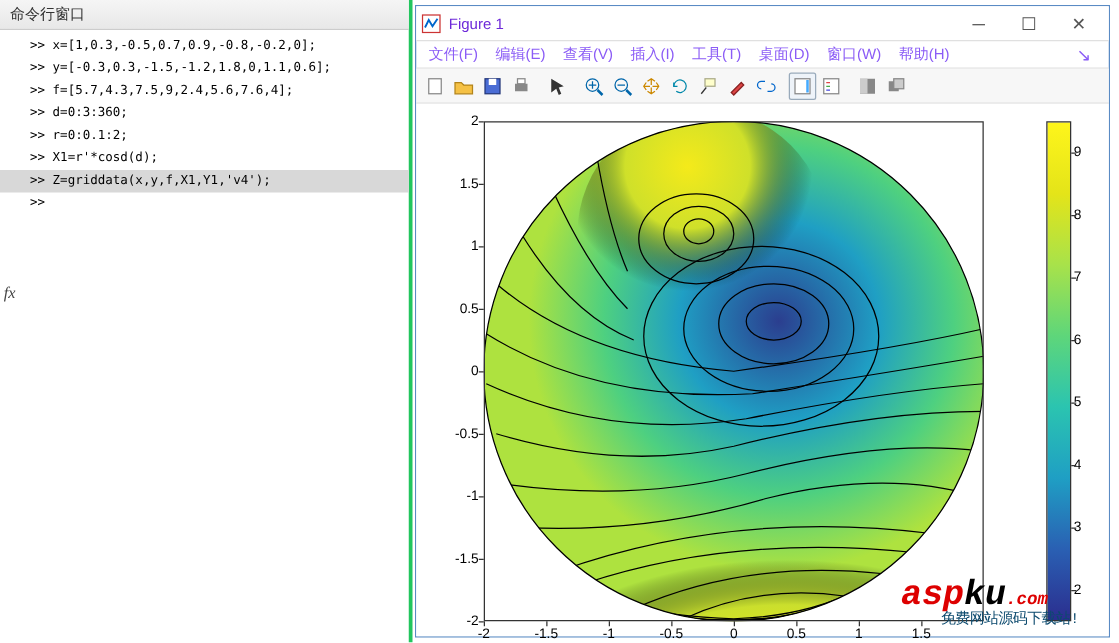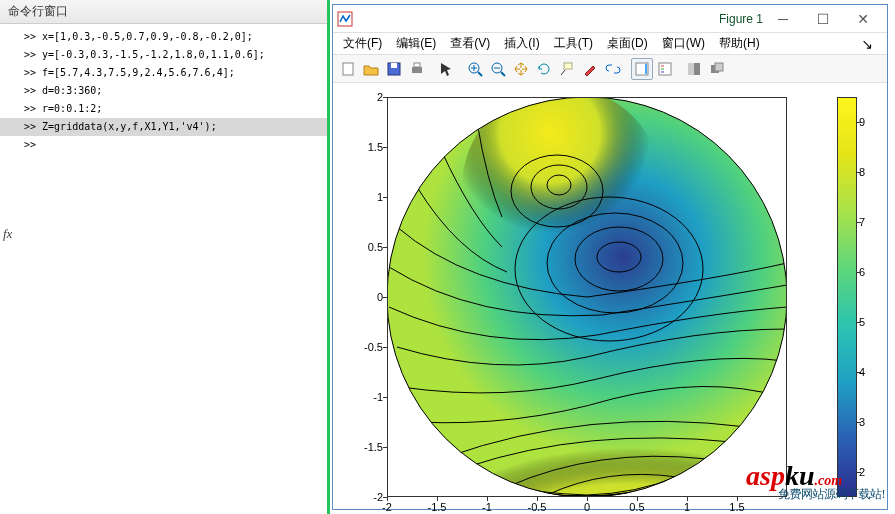--- a/index.html
+++ b/index.html
@@ -17,7 +17,7 @@
 .fig-window { position: absolute; left: 332px; top: 4px; width: 556px; height: 506px; border: 1px solid #5a8bc4; background: #fff; display: flex; flex-direction: column; }
 .fig-titlebar { height: 28px; background: #fff; display: flex; align-items: center; padding: 0 4px; border-bottom: 1px solid #e0e0e0; }
 .fig-icon { width: 16px; height: 16px; margin-right: 6px; }
-.fig-title { flex: 1; font-size: 12px; color: #14532d; text-align: right; }
+.fig-title { flex: 1; font-size: 12px; color: #6d28d9; }
 .win-btn { width: 40px; height: 24px; display: flex; align-items: center; justify-content: center; color: #555; font-size: 14px; }
 .fig-menu { height: 22px; display: flex; gap: 14px; padding: 2px 10px; border-bottom: 1px solid #e0e0e0; font-size: 12px; align-items: center; }
 .fig-menu span { color: #000000; }

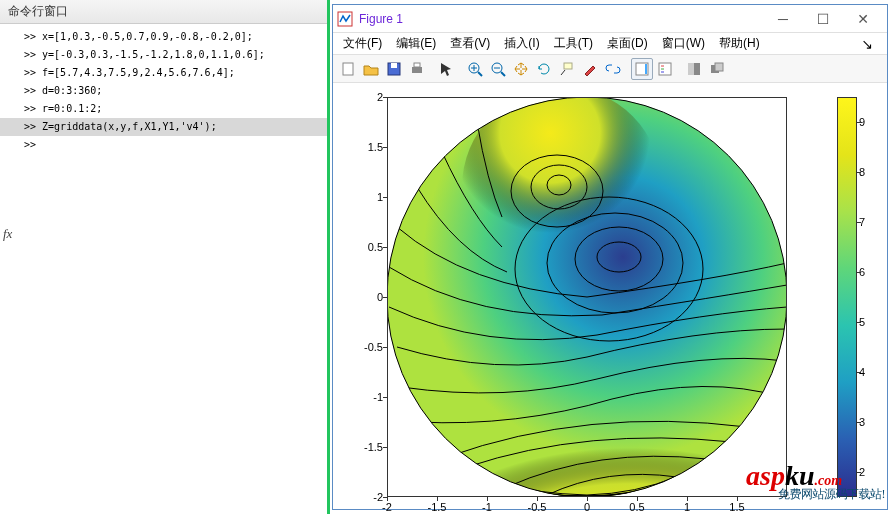--- a/index.html
+++ b/index.html
@@ -20,7 +20,7 @@
 .fig-title { flex: 1; font-size: 12px; color: #6d28d9; }
 .win-btn { width: 40px; height: 24px; display: flex; align-items: center; justify-content: center; color: #555; font-size: 14px; }
 .fig-menu { height: 22px; display: flex; gap: 14px; padding: 2px 10px; border-bottom: 1px solid #e0e0e0; font-size: 12px; align-items: center; }
-.fig-menu span { color: #000000; }
+.fig-menu span { color: #8b5cf6; }
 .expand-icon { margin-left: auto; margin-right: 4px; font-size: 14px; color: #666; }
 .fig-tool { height: 28px; display: flex; align-items: center; padding: 2px 4px; gap: 1px; border-bottom: 1px solid #e0e0e0; background: #f7f7f7; }
 .tb { width: 22px; height: 22px; display: flex; align-items: center; justify-content: center; border: 1px solid transparent; border-radius: 2px; }

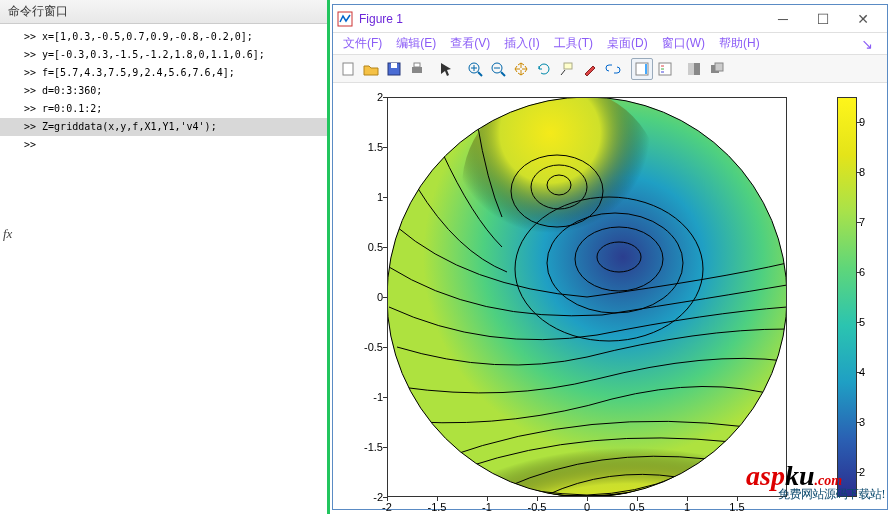--- a/index.html
+++ b/index.html
@@ -57,6 +57,7 @@
       <div class="cmd-line">&gt;&gt; f=[5.7,4.3,7.5,9,2.4,5.6,7.6,4];</div>
       <div class="cmd-line">&gt;&gt; d=0:3:360;</div>
       <div class="cmd-line">&gt;&gt; r=0:0.1:2;</div>
+      <div class="cmd-line">&gt;&gt; X1=r'*cosd(d);</div>
       <div class="cmd-line sel">&gt;&gt; Z=griddata(x,y,f,X1,Y1,'v4');</div>
       <div class="cmd-line">&gt;&gt; </div>
     </div>

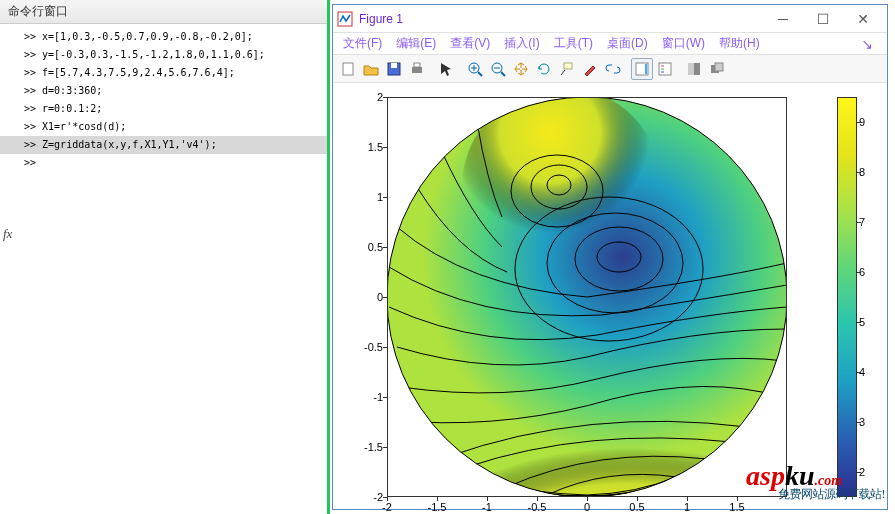--- a/index.html
+++ b/index.html
@@ -42,7 +42,7 @@
 .cbt { position: absolute; right: -4px; width: 4px; border-top: 1px solid #333; }
 
 
-.wm { position: absolute; right: 2px; bottom: 6px; font-family: Liberation Serif, serif; font-weight: bold; font-style: italic; font-size: 28px; color: #d00; }
+.wm { position: absolute; right: 24px; bottom: 6px; font-family: Liberation Mono, monospace; font-weight: bold; font-style: italic; font-size: 28px; color: #d00; }
 .wm .k { color: #000; }
 .wm .com { font-size: 12px; font-style: normal; font-weight: normal; color: #0c4a6e; display: block; text-align: center; margin-top: -6px; letter-spacing: -0.5px; margin-left: 32px; }
 </style>

